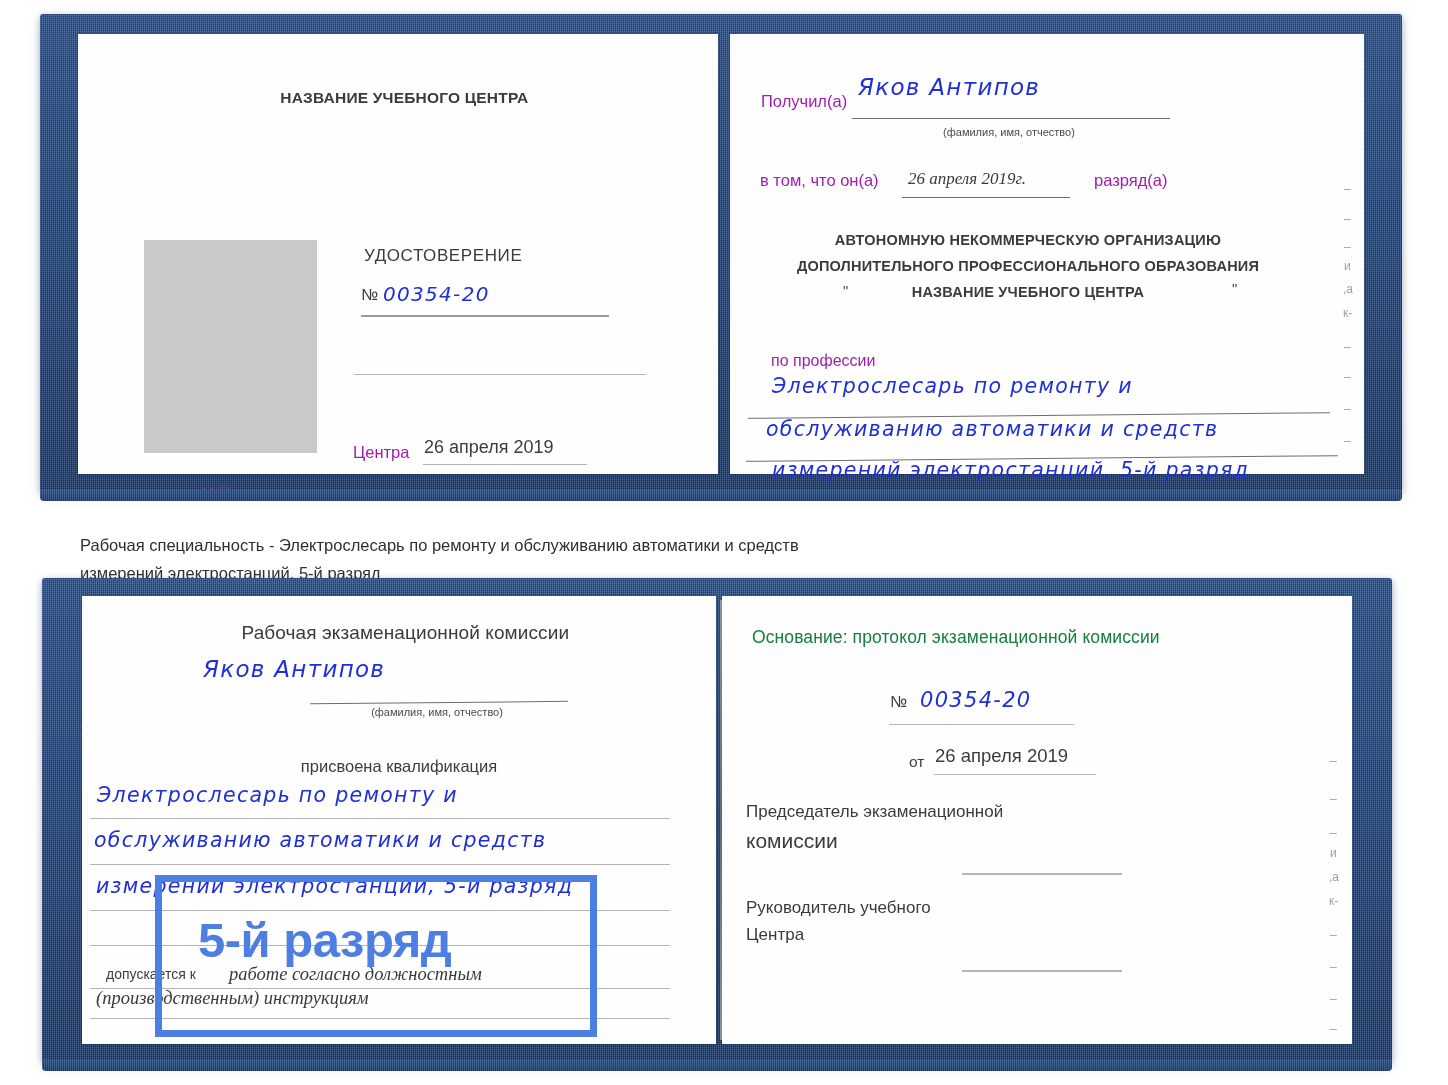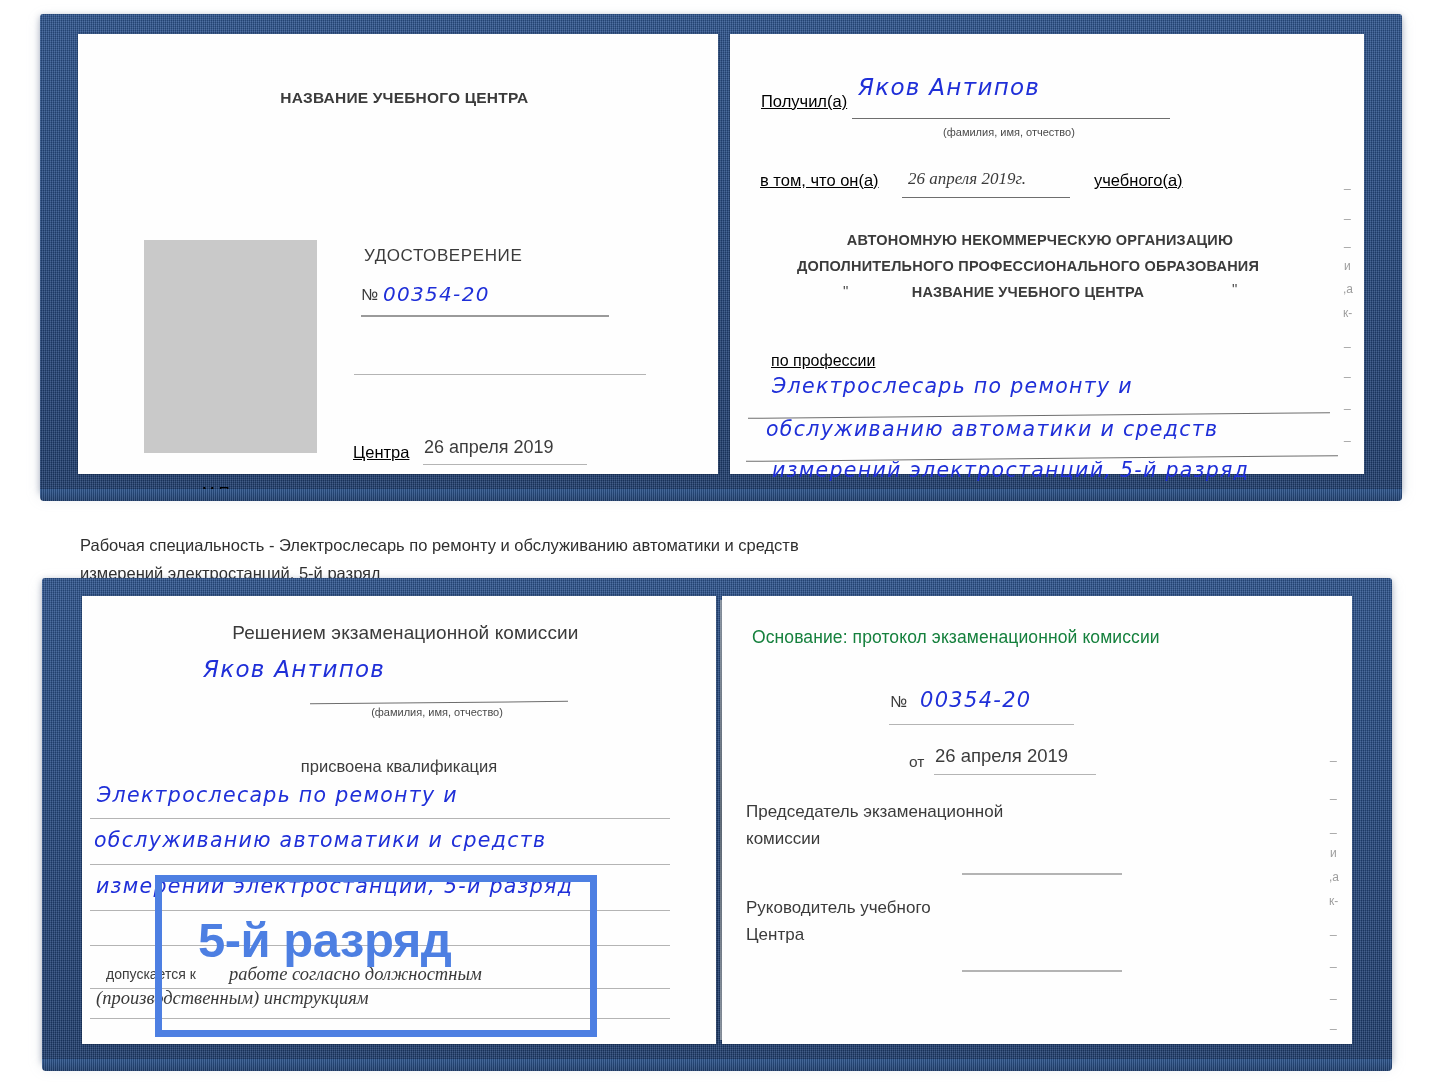--- a/index.html
+++ b/index.html
@@ -46,7 +46,7 @@
   .t{position:absolute;white-space:nowrap;line-height:1.15;}
   .center{transform:translateX(-50%);}
   .caps{letter-spacing:.2px;font-weight:700;color:#3b3b3b;}
-  .lbl{color:#000000;text-decoration:underline;}
+  .lbl{color:#a21caf;}
   .tiny{font-size:11px;color:#4a4a4a;}
   .rule{position:absolute;background:#9a9a9a;height:1.6px;}
   .rule.light{background:#b4b4b4;height:1.4px;}

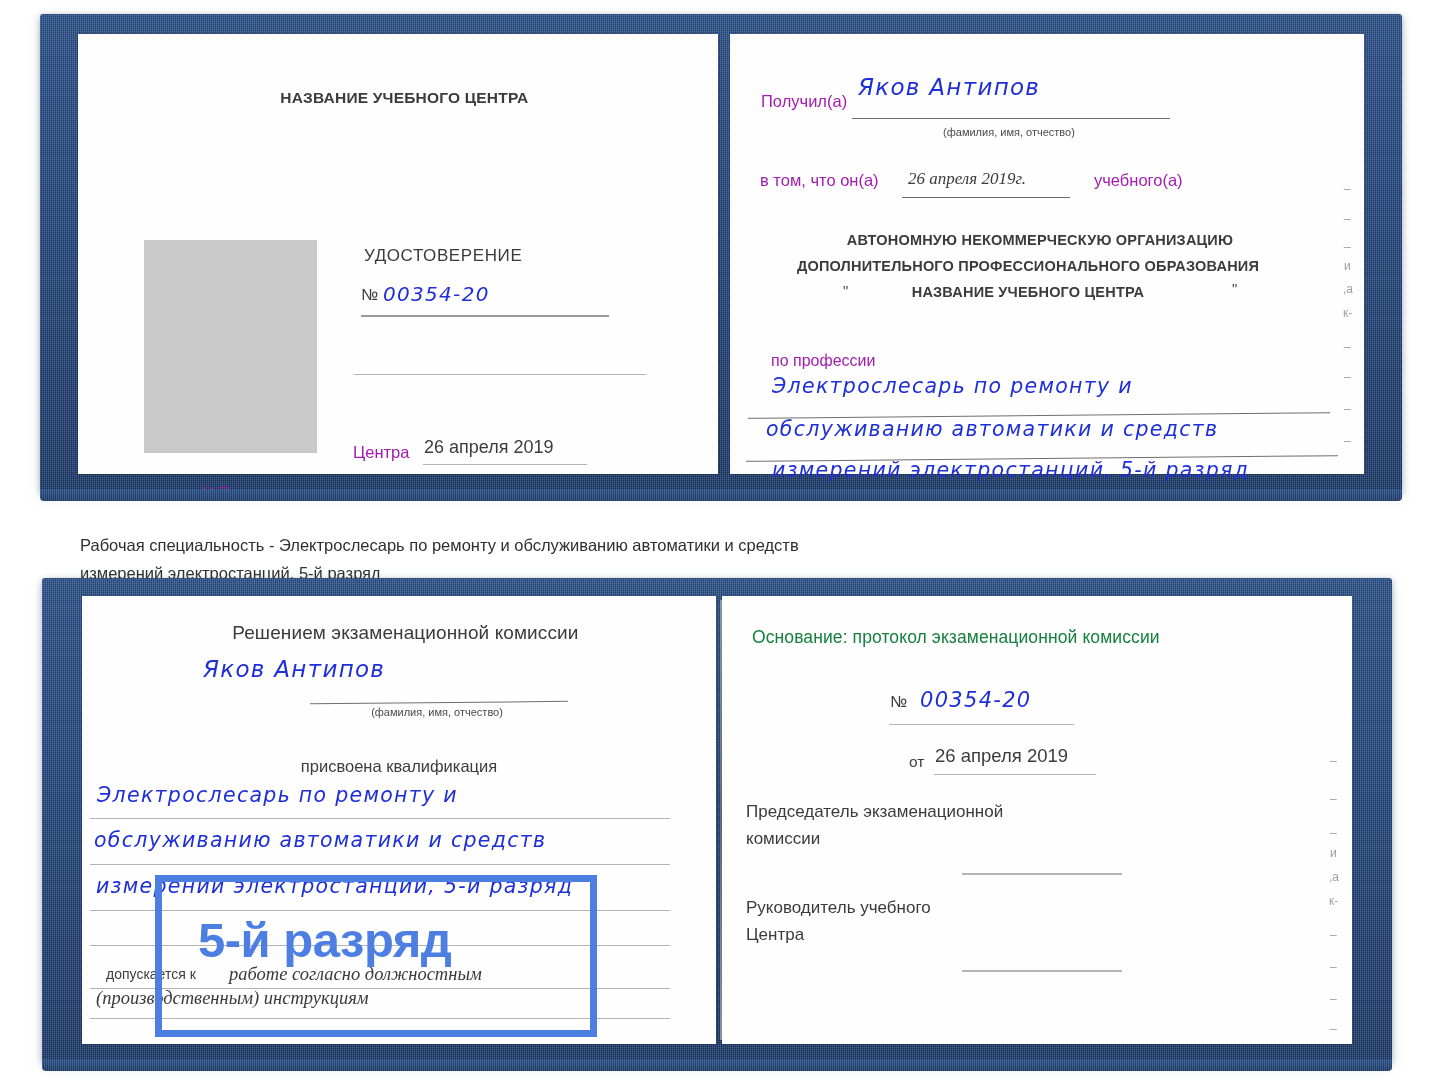--- a/index.html
+++ b/index.html
@@ -132,7 +132,7 @@
     <div class="t lbl" style="left:30px;top:137px;font-size:16.5px;">в том, что он(а)</div>
     <div class="fill" style="left:178px;top:135px;font-size:17px;">26 апреля 2019г.</div>
     <div class="rule dark" style="left:172px;top:163px;width:168px;"></div>
-    <div class="t lbl" style="left:364px;top:137px;font-size:16.5px;">учебного(а)</div>
+    <div class="t lbl" style="left:364px;top:137px;font-size:16.5px;">разряд(а)</div>
 
     <div class="t caps center" style="left:47%;top:198px;font-size:14.5px;margin-left:12px;">АВТОНОМНУЮ НЕКОММЕРЧЕСКУЮ ОРГАНИЗАЦИЮ</div>
     <div class="t caps center" style="left:47%;top:224px;font-size:14.5px;">ДОПОЛНИТЕЛЬНОГО ПРОФЕССИОНАЛЬНОГО ОБРАЗОВАНИЯ</div>

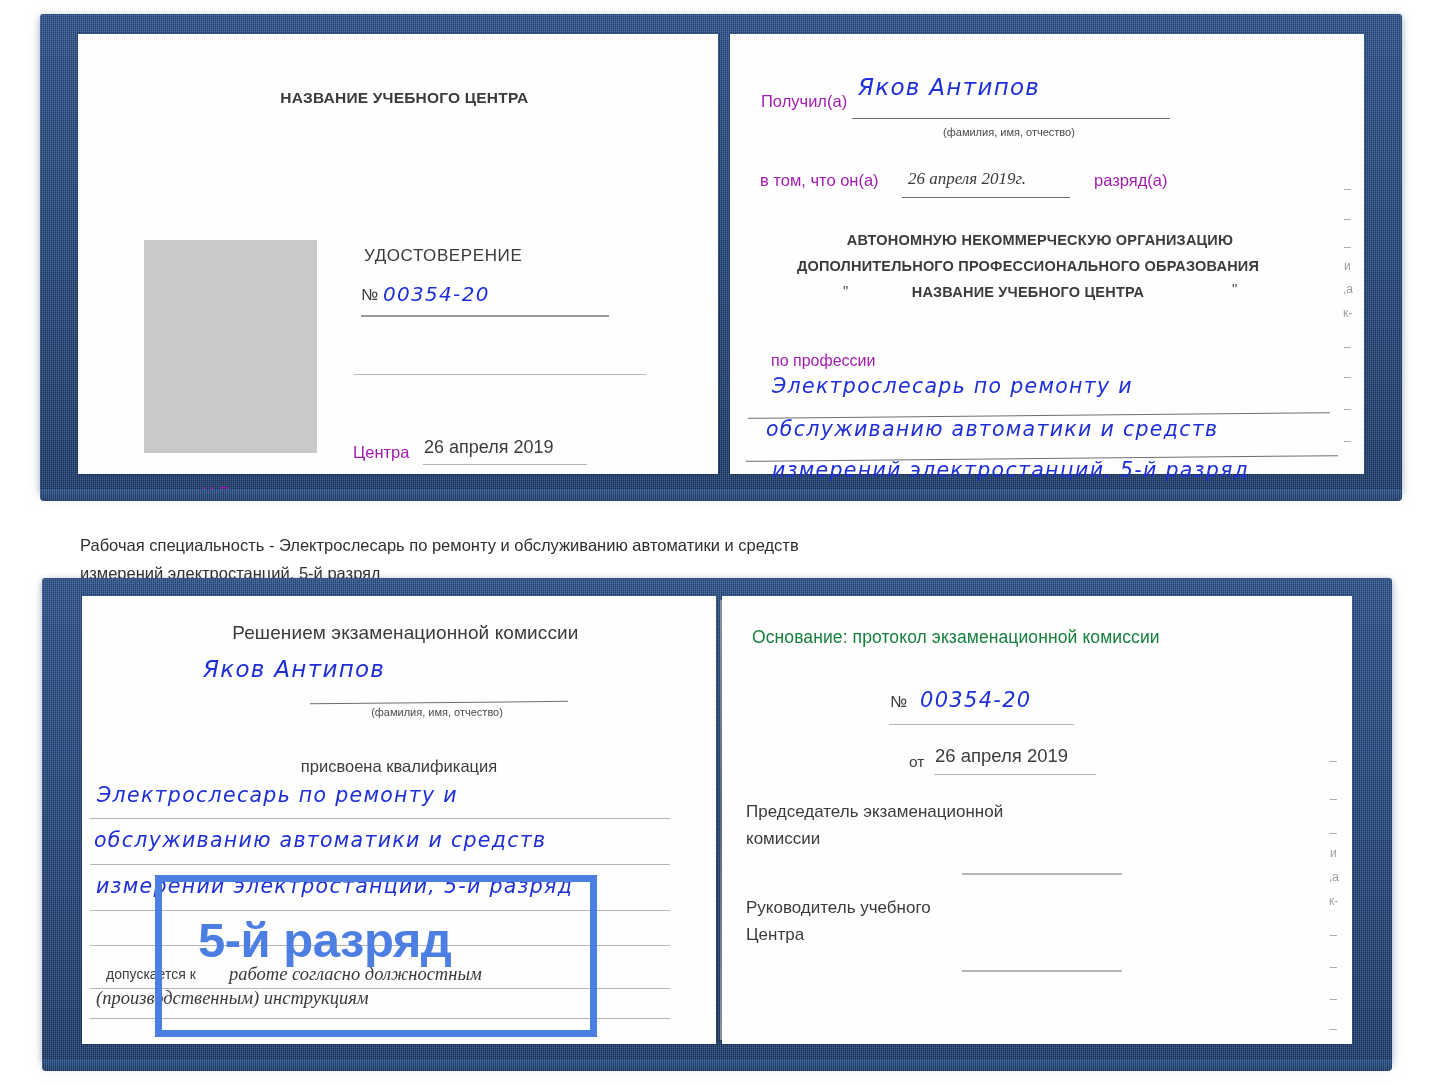--- a/index.html
+++ b/index.html
@@ -134,7 +134,7 @@
     <div class="rule dark" style="left:172px;top:163px;width:168px;"></div>
     <div class="t lbl" style="left:364px;top:137px;font-size:16.5px;">разряд(а)</div>
 
-    <div class="t caps center" style="left:47%;top:198px;font-size:14.5px;margin-left:12px;">АВТОНОМНУЮ НЕКОММЕРЧЕСКУЮ ОРГАНИЗАЦИЮ</div>
+    <div class="t caps center" style="left:47%;top:198px;font-size:14.5px;">АВТОНОМНУЮ НЕКОММЕРЧЕСКУЮ ОРГАНИЗАЦИЮ</div>
     <div class="t caps center" style="left:47%;top:224px;font-size:14.5px;">ДОПОЛНИТЕЛЬНОГО ПРОФЕССИОНАЛЬНОГО ОБРАЗОВАНИЯ</div>
     <div class="t" style="left:113px;top:248px;font-size:15px;color:#4a4a4a;">"</div>
     <div class="t caps center" style="left:47%;top:250px;font-size:14.5px;">НАЗВАНИЕ УЧЕБНОГО ЦЕНТРА</div>

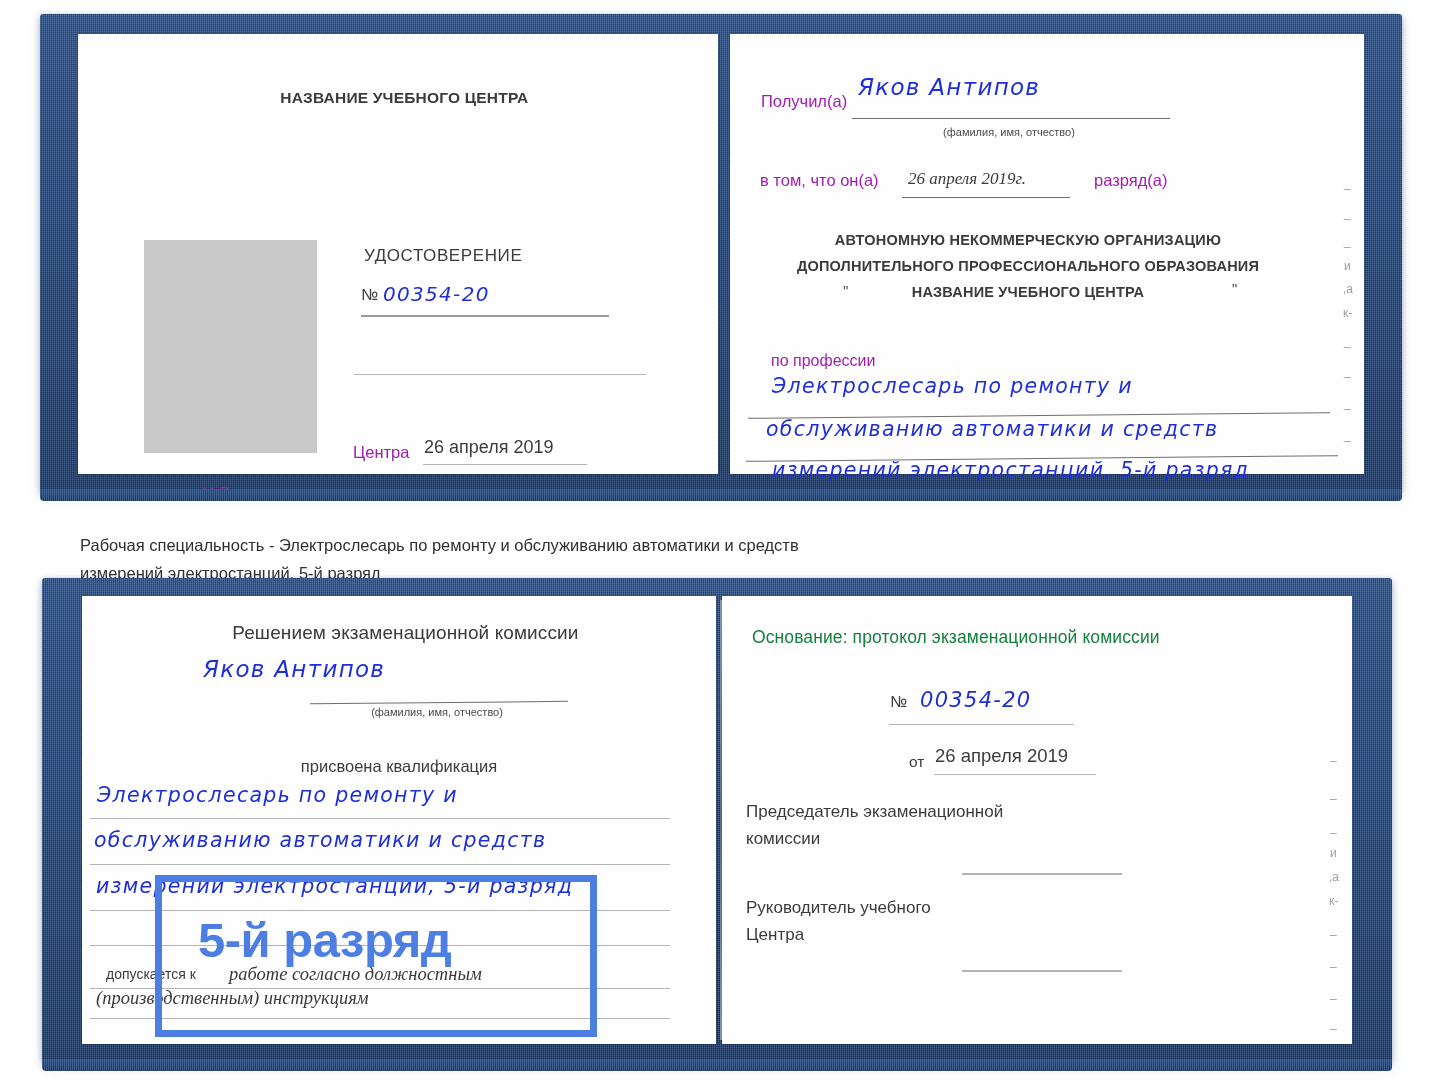--- a/index.html
+++ b/index.html
@@ -172,7 +172,7 @@
 
   <div class="page left" style="left:40px;top:18px;width:634px;height:448px;">
 
-    <div class="t center" style="left:51%;top:26px;font-size:19px;color:#3b3b3b;letter-spacing:.1px;">Решением экзаменационной комиссии</div>
+    <div class="t center" style="left:51%;top:26px;font-size:19px;color:#3b3b3b;letter-spacing:.1px;">Рабочая экзаменационной комиссии</div>
 
     <div class="hw" style="left:121px;top:60px;font-size:23px;">Яков Антипов</div>
     <div class="rule dark" style="left:228px;top:106px;width:258px;transform:rotate(-.5deg);"></div>

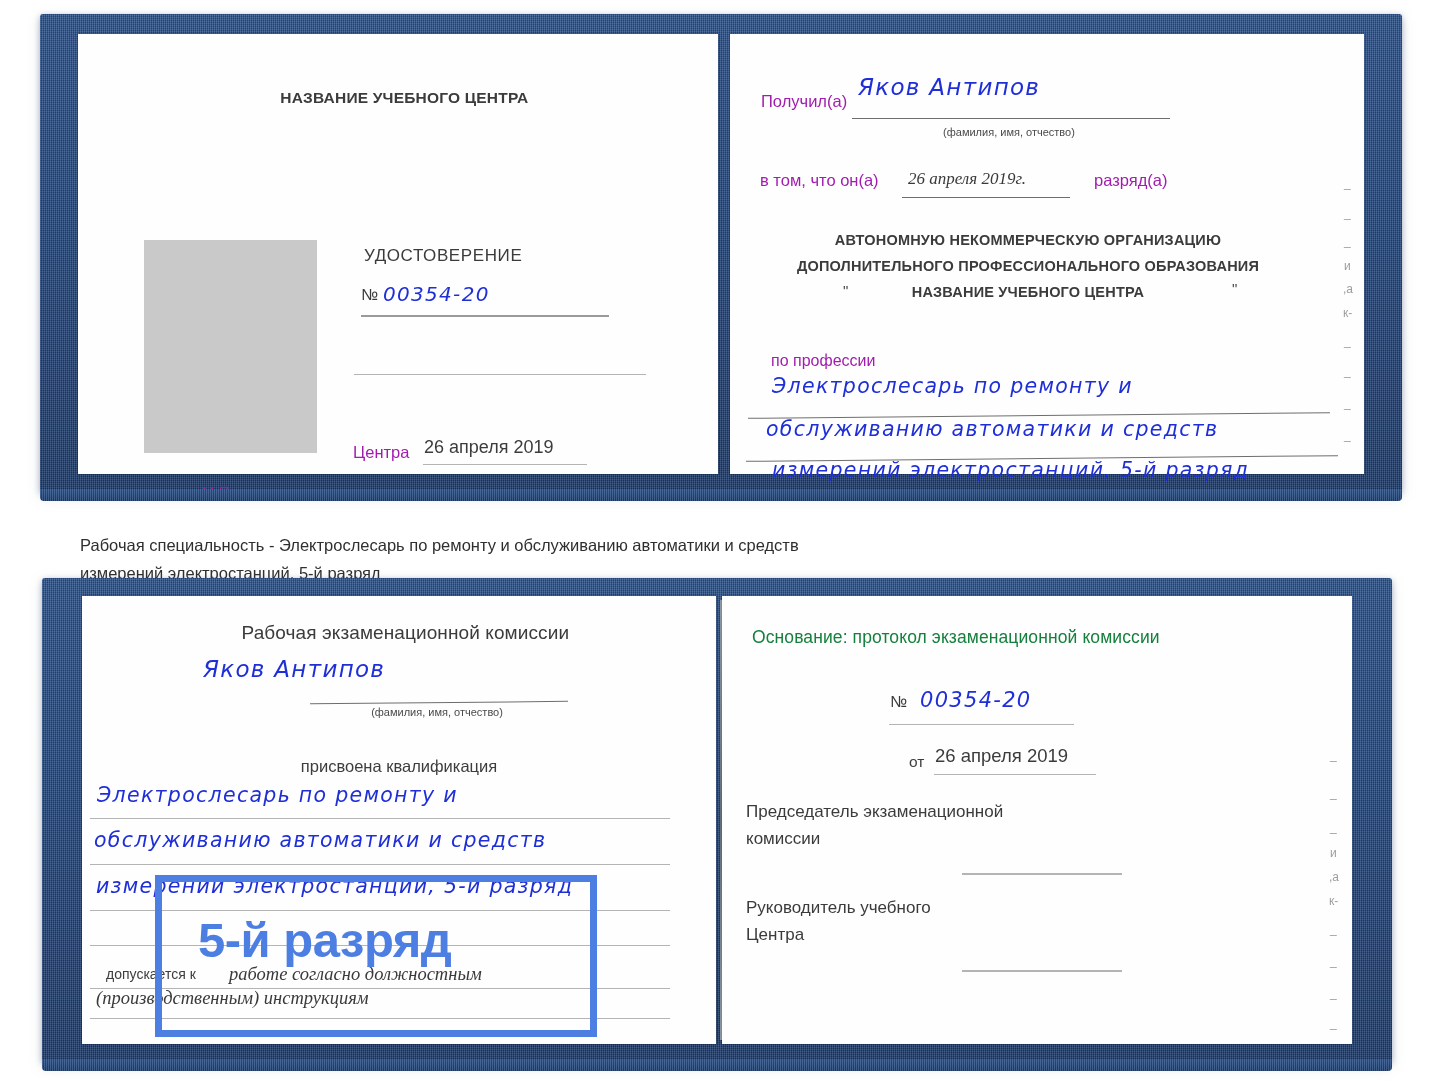--- a/index.html
+++ b/index.html
@@ -213,7 +213,7 @@
     <div class="rule light" style="left:212px;top:178px;width:162px;"></div>
 
     <div class="t" style="left:24px;top:206px;font-size:17px;color:#3b3b3b;">Председатель экзаменационной</div>
-    <div class="t" style="left:24px;top:233px;font-size:17px;color:#3b3b3b;">комиссии</div>
+    <div class="t" style="left:24px;top:233px;font-size:21px;color:#3b3b3b;">комиссии</div>
     <div class="rule light" style="left:240px;top:277px;width:160px;height:2px;"></div>
 
     <div class="t" style="left:24px;top:302px;font-size:17px;color:#3b3b3b;">Руководитель учебного</div>

